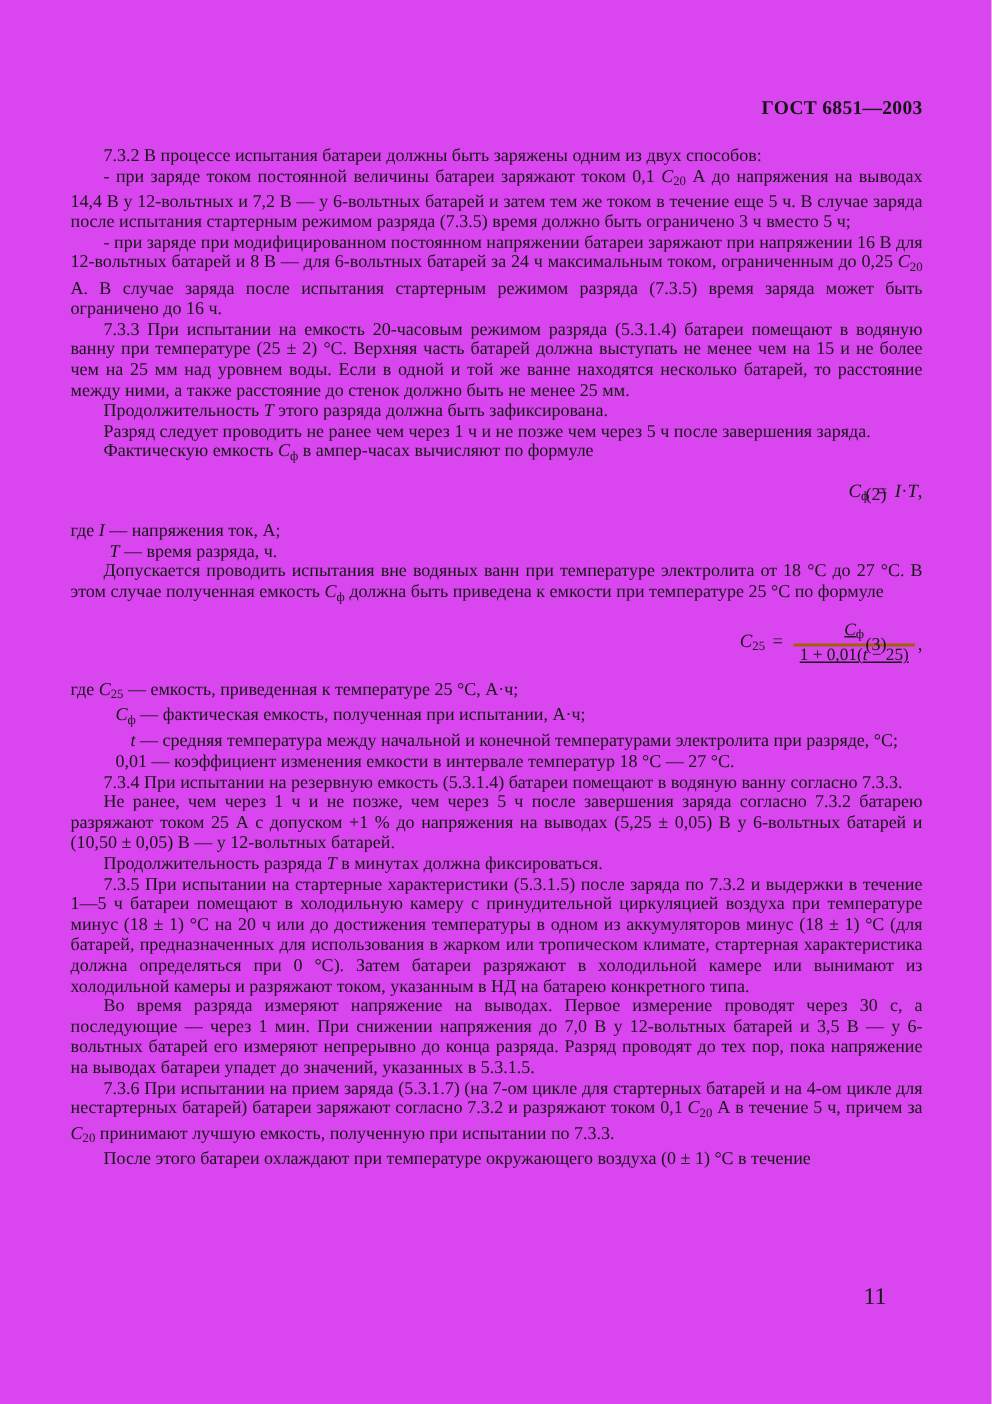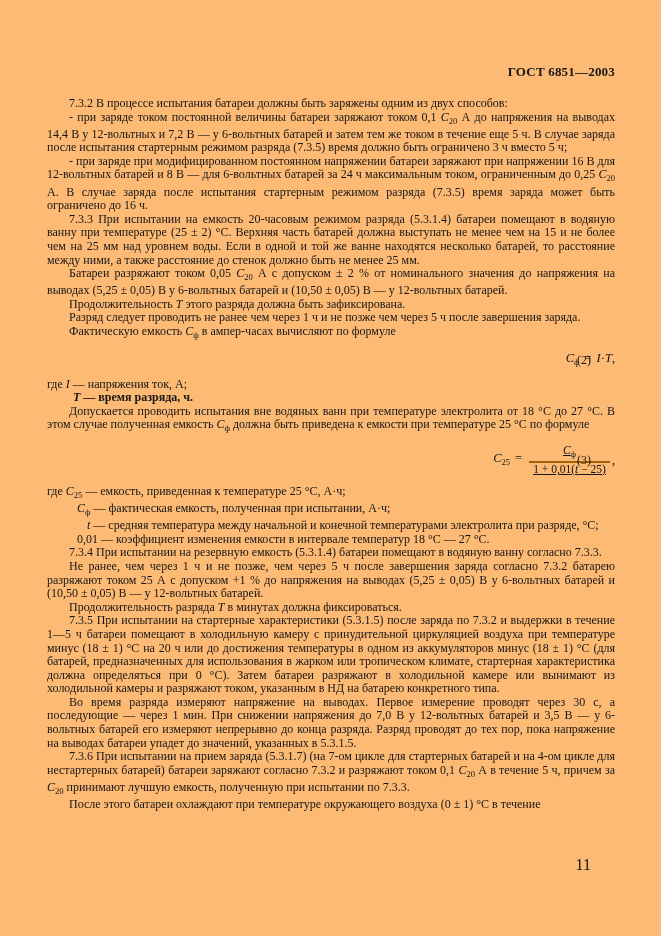--- a/index.html
+++ b/index.html
@@ -7,7 +7,7 @@
     position: relative;
     width: 661px;
     height: 936px;
-    background: #fdba74;
+    background: #d946ef;
     color: #161616;
     font-family: "Liberation Serif", "DejaVu Serif", serif;
     overflow: hidden;

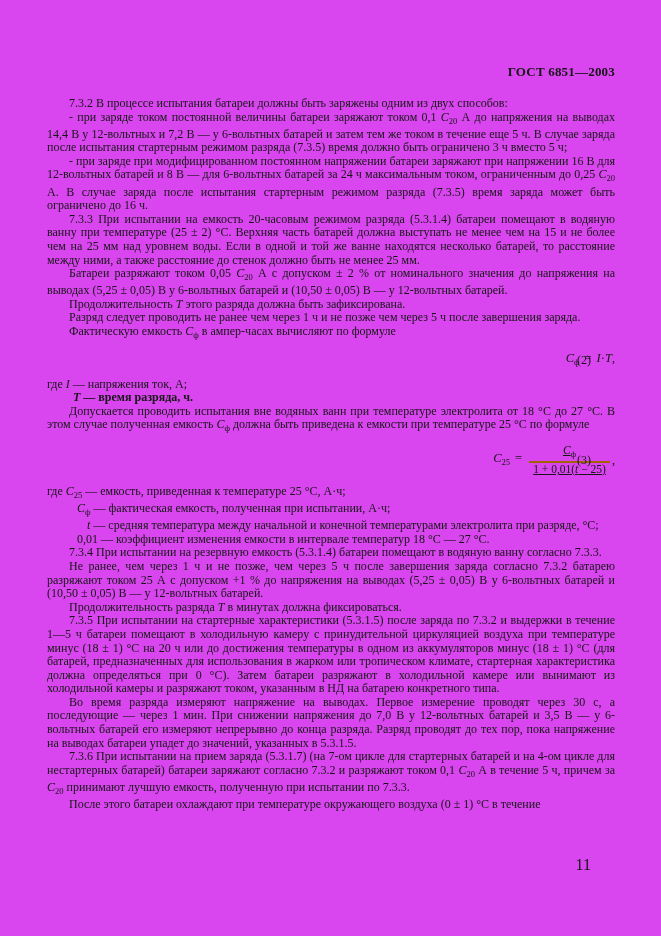--- a/index.html
+++ b/index.html
@@ -81,7 +81,6 @@
         <p class="para"><span>- при заряде током постоянной величины батареи заряжают током 0,1 </span><span class="i">С</span><span class="sub">20</span><span> А до напряжения на выводах 14,4 В у 12-вольтных и 7,2 В — у 6-вольтных батарей и затем тем же током в течение еще 5 ч. В случае заряда после испытания стартерным режимом разряда (7.3.5) время должно быть ограничено 3 ч вместо 5 ч;</span></p>
         <p class="para"><span>- при заряде при модифицированном постоянном напряжении батареи заряжают при напряжении 16 В для 12-вольтных батарей и 8 В — для 6-вольтных батарей за 24 ч максимальным током, ограниченным до 0,25 </span><span class="i">С</span><span class="sub">20</span><span> А. В случае заряда после испытания стартерным режимом разряда (7.3.5) время заряда может быть ограничено до 16 ч.</span></p>
         <p class="para"><span>7.3.3 При испытании на емкость 20-часовым режимом разряда (5.3.1.4) батареи помещают в водяную ванну при температуре (25 ± 2) °С. Верхняя часть батарей должна выступать не менее чем на 15 и не более чем на 25 мм над уровнем воды. Если в одной и той же ванне находятся несколько батарей, то расстояние между ними, а также расстояние до стенок должно быть не менее 25 мм.</span></p>
-        <p class="para"><span>Батареи разряжают током 0,05 </span><span class="i">С</span><span class="sub">20</span><span> А с допуском ± 2 % от номинального значения до напряжения на выводах (5,25 ± 0,05) В у 6-вольтных батарей и (10,50 ± 0,05) В — у 12-вольтных батарей.</span></p>
         <p class="para"><span>Продолжительность </span><span class="i">Т</span><span> этого разряда должна быть зафиксирована.</span></p>
         <p class="para"><span>Разряд следует проводить не ранее чем через 1 ч и не позже чем через 5 ч после завершения заряда.</span></p>
         <p class="para"><span>Фактическую емкость </span><span class="i">С</span><span class="sub">ф</span><span> в ампер-часах вычисляют по формуле</span></p>

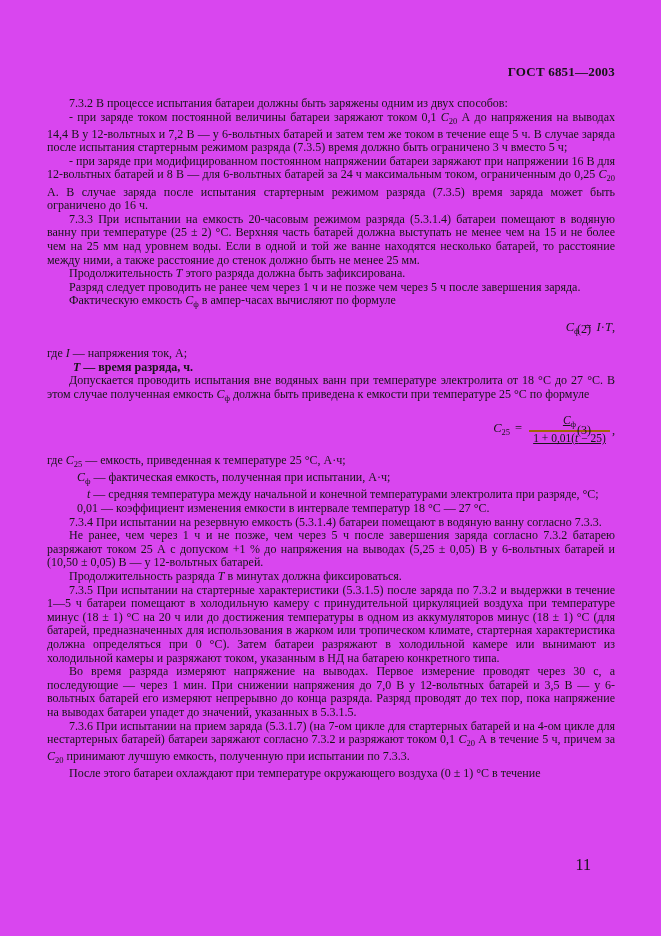--- a/index.html
+++ b/index.html
@@ -95,7 +95,7 @@
 
     <div>
         <p class="para noindent"><span>где </span><span class="i">I</span><span> — напряжения ток, А;</span></p>
-        <p class="para noindent" style="padding-left: 26px; font-weight: bold;"><span class="i">Т</span><span> — время разряда, ч.</span></p>
+        <p class="para noindent" style="padding-left: 26px;"><span class="i">Т</span><span> — время разряда, ч.</span></p>
         <p class="para"><span>Допускается проводить испытания вне водяных ванн при температуре электролита от 18 °С до 27 °С. В этом случае полученная емкость </span><span class="i">С</span><span class="sub">ф</span><span> должна быть приведена к емкости при температуре 25 °С по формуле</span></p>
       </div>
 

